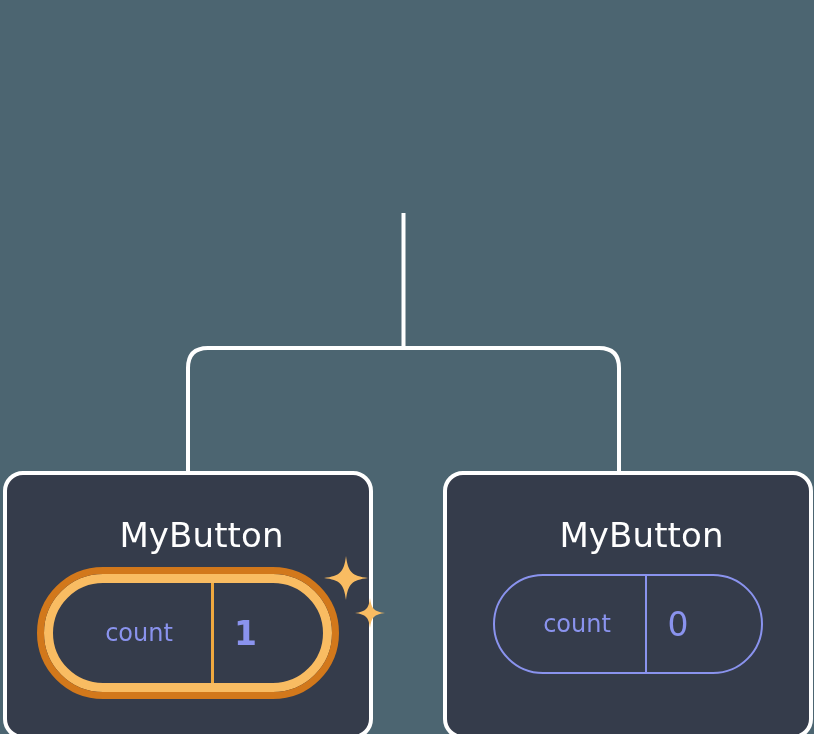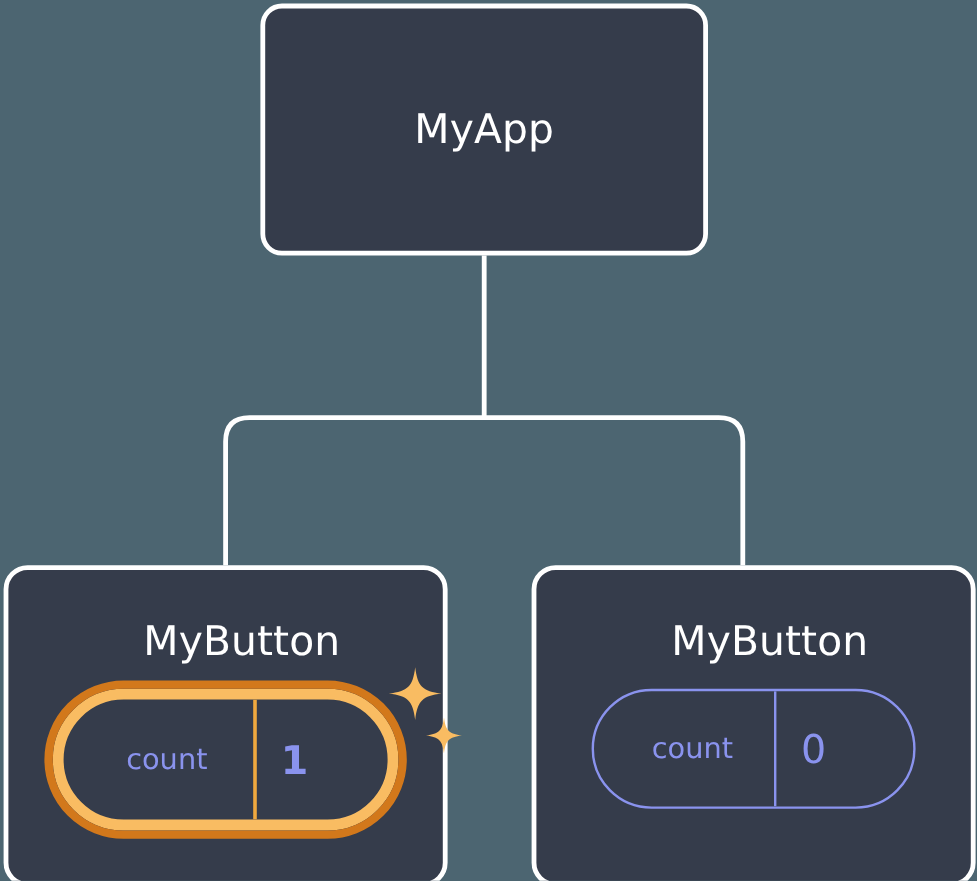--- a/index.html
+++ b/index.html
@@ -166,9 +166,6 @@
     <path d="M 188 471 L 188 368 Q 188 348 208 348 L 599 348 Q 619 348 619 368 L 619 471" fill="none" stroke="#ffffff" stroke-width="4" stroke-linecap="butt"></path>
   </svg>
 
-  <div class="node" id="node-myapp">
-    <div class="node-title">MyApp</div>
-  </div>
 
   <div class="node node-child" id="node-mybutton-left">
     <div class="node-title">MyButton</div>

